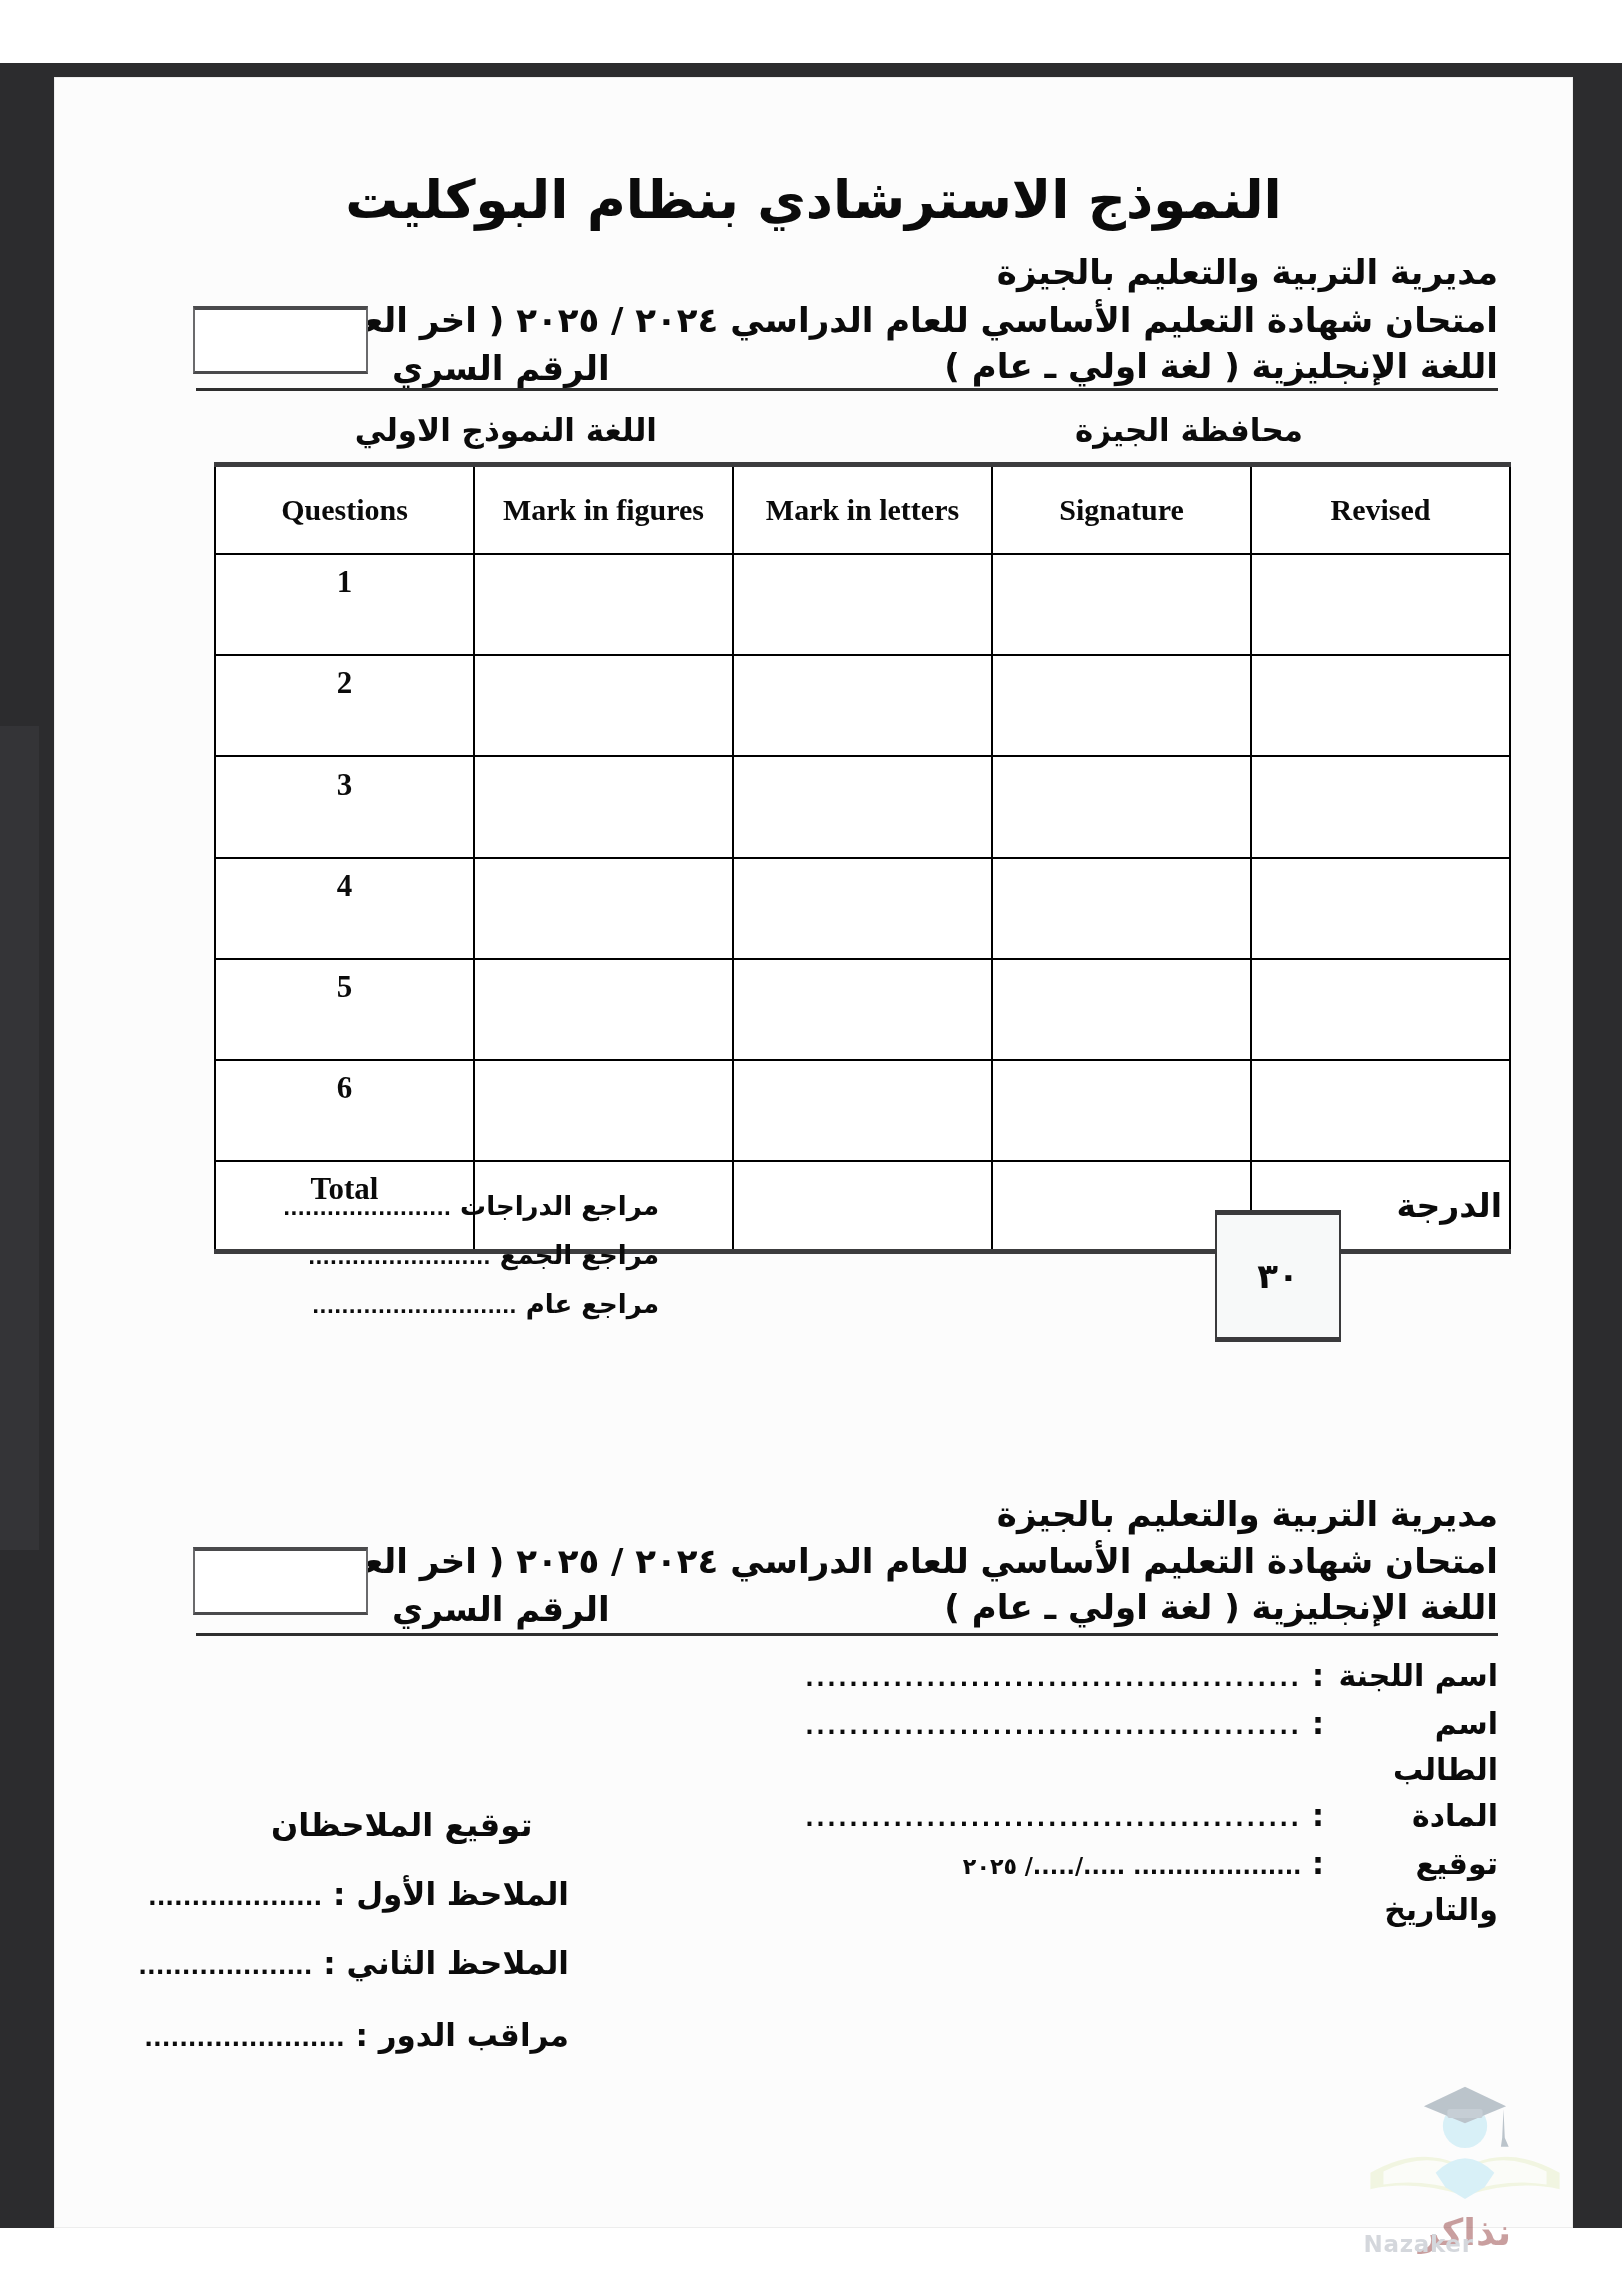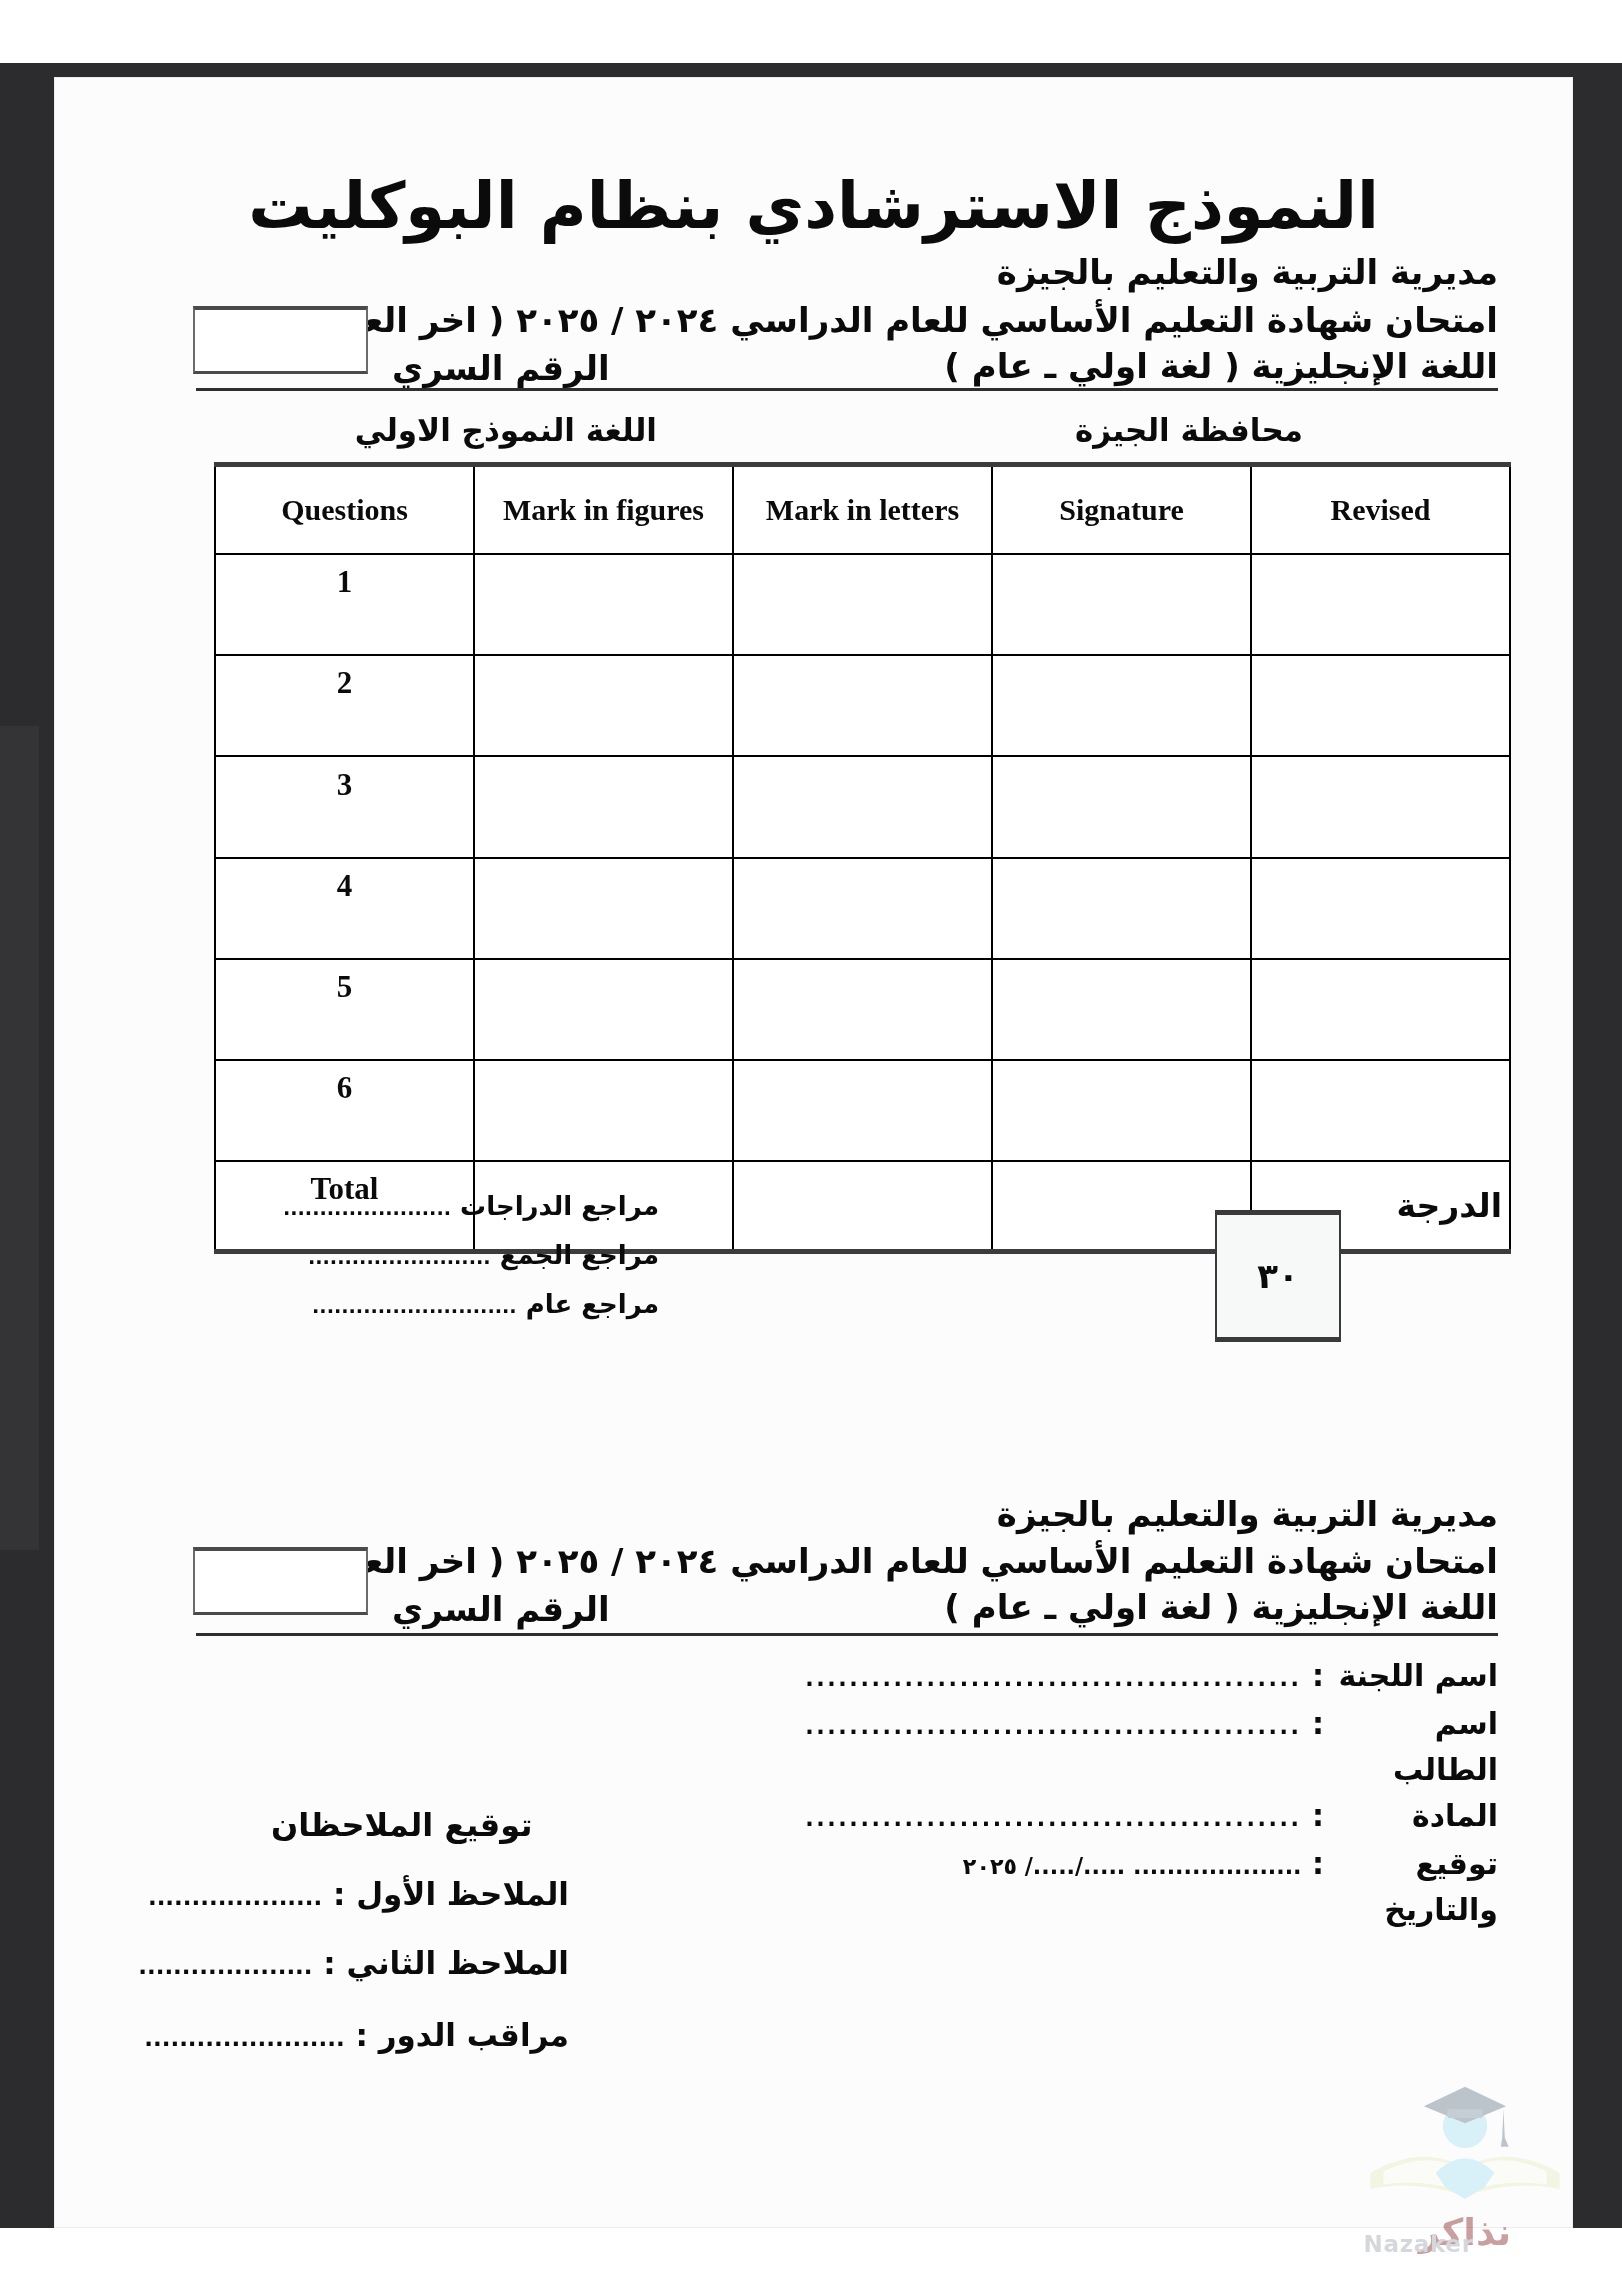--- a/index.html
+++ b/index.html
@@ -12,7 +12,7 @@
   .abs{position:absolute;}
   .rtl{direction:rtl;unicode-bidi:isolate;}
   .ar{font-weight:bold;white-space:nowrap;}
-  .title{width:100%;text-align:center;font-size:64px;font-weight:bold;letter-spacing:-0.7px;}
+  .title{width:100%;text-align:center;font-size:53px;font-weight:bold;letter-spacing:-0.7px;}
   .hline{font-size:34px;right:75px;text-align:right;}
   .divider{height:3.3px;background:#2e2e2e;}
   .numbox{background:#ffffff;border:2px solid #6a6a6c;border-top:4.6px solid #4a4a4c;

